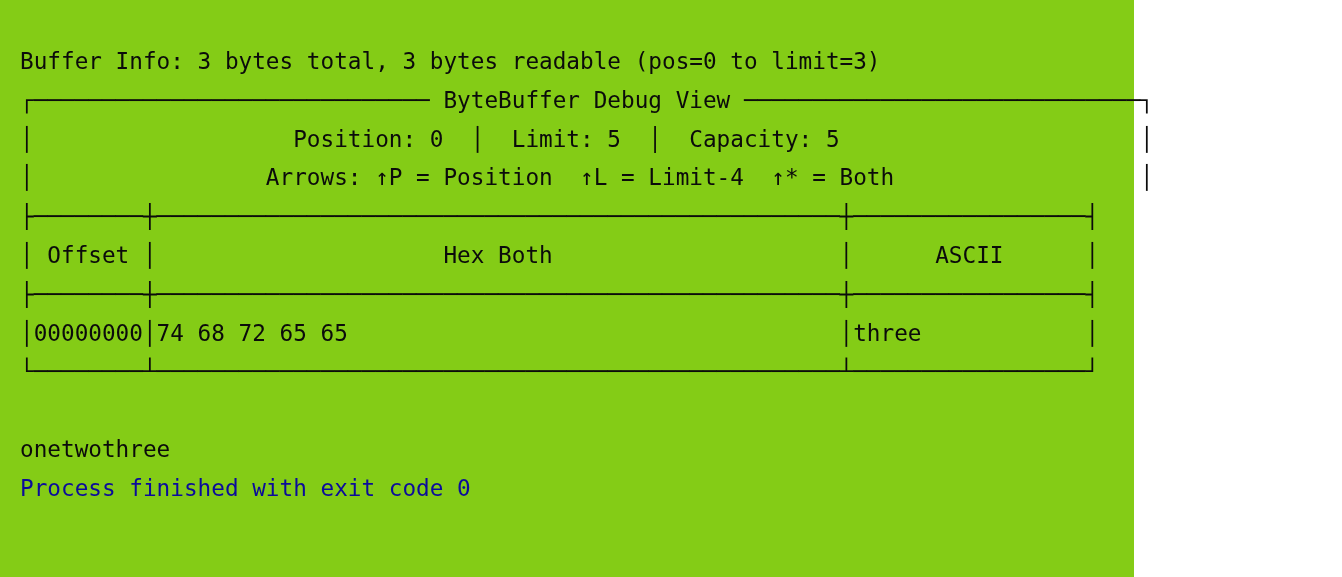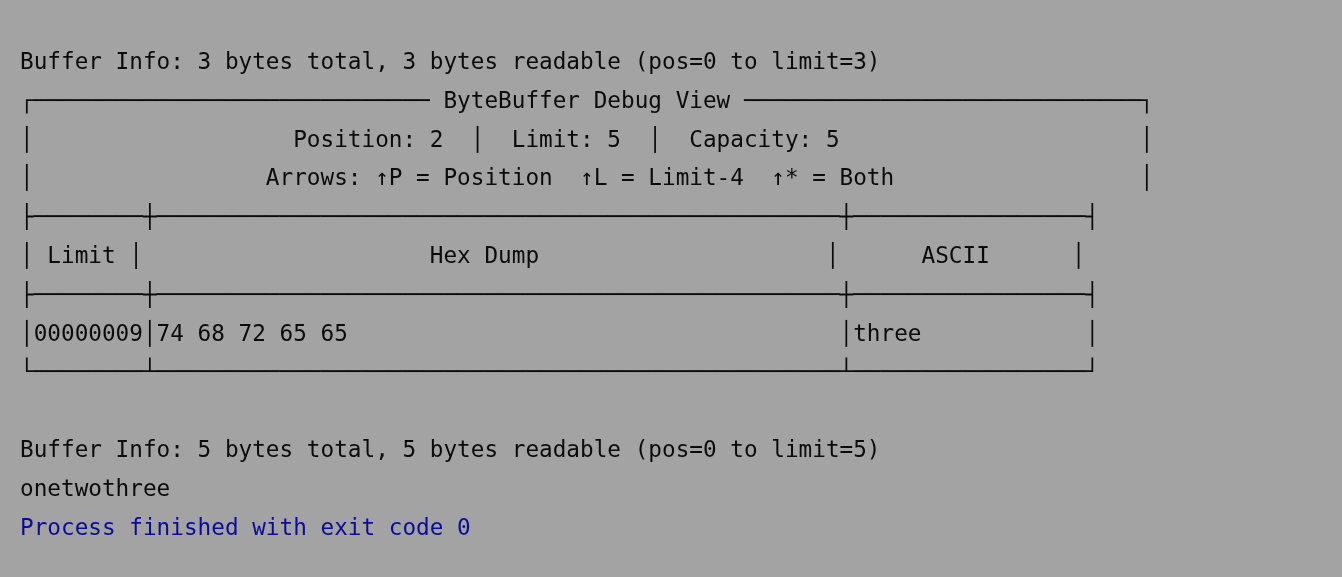--- a/index.html
+++ b/index.html
@@ -12,13 +12,13 @@
   }
   .console {
     box-sizing: border-box;
-    width: 1342px;
+    width: 1134px;
     height: 577px;
     padding: 42px 0 0 20px;
     font-family: "DejaVu Sans Mono", "Liberation Mono", monospace;
     font-size: 22.7px;
     color: #0b0b0b;
-    background: #a3a3a3;
+    background: #84cc16;
   }
   .line {
     white-space: pre;

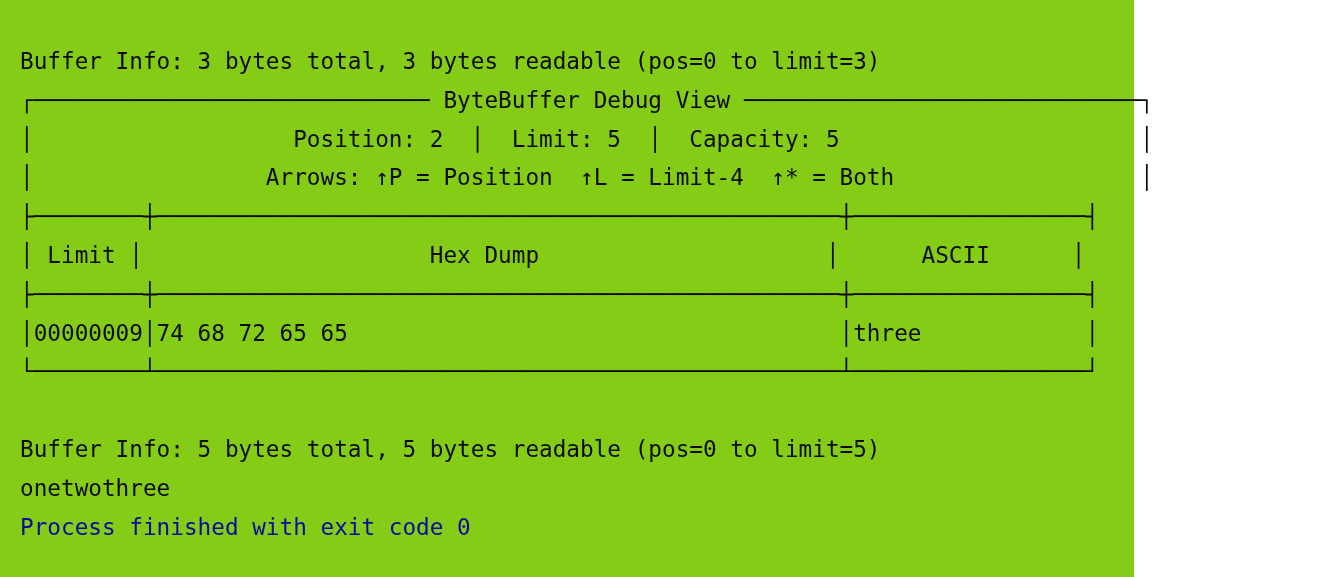--- a/index.html
+++ b/index.html
@@ -36,7 +36,7 @@
 <div class="console">
   <div class="line">Buffer Info: 3 bytes total, 3 bytes readable (pos=0 to limit=3)</div>
   <div class="line">┌───────────────────────────── ByteBuffer Debug View ─────────────────────────────┐</div>
-  <div class="line">│                   Position: 2  │  Limit: 5  │  Capacity: 5                      │</div>
+  <div class="line">│                   Position: 0  │  Limit: 5  │  Capacity: 5                      │</div>
   <div class="line">│                 Arrows: ↑P = Position  ↑L = Limit-4  ↑* = Both                  │</div>
   <div class="line">├────────┼──────────────────────────────────────────────────┼─────────────────┤</div>
   <div class="line">│ Limit │                     Hex Dump                     │      ASCII      │</div>

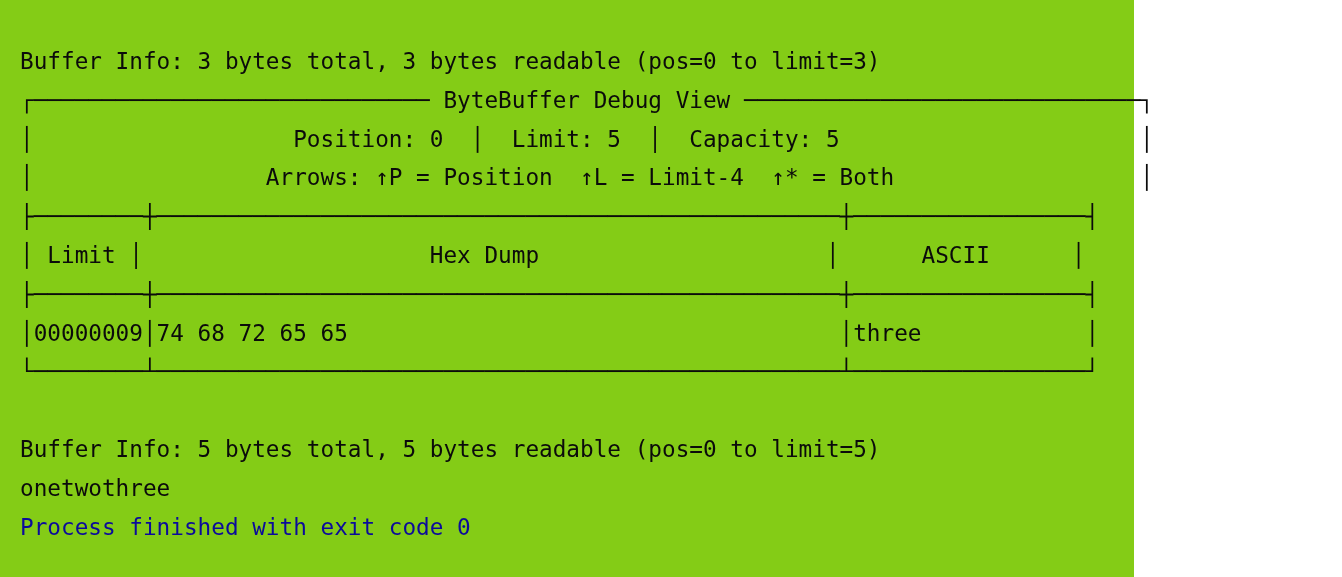--- a/index.html
+++ b/index.html
@@ -39,7 +39,7 @@
   <div class="line">│                   Position: 0  │  Limit: 5  │  Capacity: 5                      │</div>
   <div class="line">│                 Arrows: ↑P = Position  ↑L = Limit-4  ↑* = Both                  │</div>
   <div class="line">├────────┼──────────────────────────────────────────────────┼─────────────────┤</div>
-  <div class="line">│ Limit │                     Hex Dump                     │      ASCII      │</div>
+  <div class="line">│ Offset │                     Hex Both                     │      ASCII      │</div>
   <div class="line">├────────┼──────────────────────────────────────────────────┼─────────────────┤</div>
   <div class="line">│00000009│74 68 72 65 65                                    │three            │</div>
   <div class="line">└────────┴──────────────────────────────────────────────────┴─────────────────┘</div>

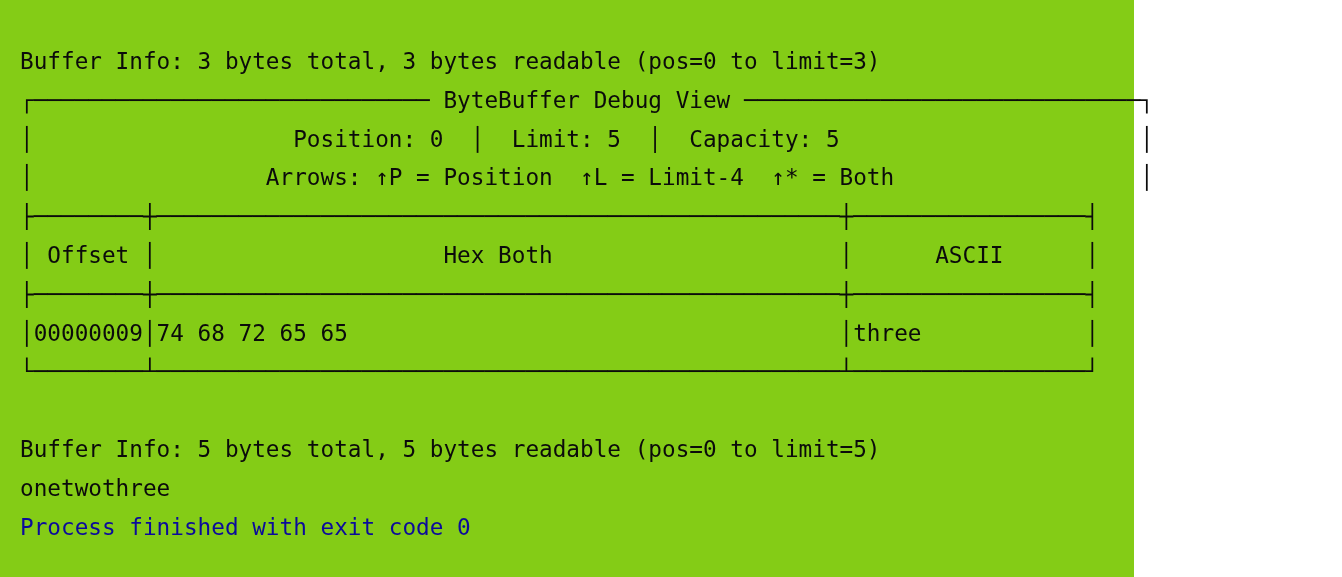--- a/index.html
+++ b/index.html
@@ -41,7 +41,7 @@
   <div class="line">├────────┼──────────────────────────────────────────────────┼─────────────────┤</div>
   <div class="line">│ Offset │                     Hex Both                     │      ASCII      │</div>
   <div class="line">├────────┼──────────────────────────────────────────────────┼─────────────────┤</div>
-  <div class="line">│00000009│74 68 72 65 65                                    │three            │</div>
+  <div class="line">│00000000│74 68 72 65 65                                    │three            │</div>
   <div class="line">└────────┴──────────────────────────────────────────────────┴─────────────────┘</div>
   <div class="line"></div>
   <div class="line">Buffer Info: 5 bytes total, 5 bytes readable (pos=0 to limit=5)</div>

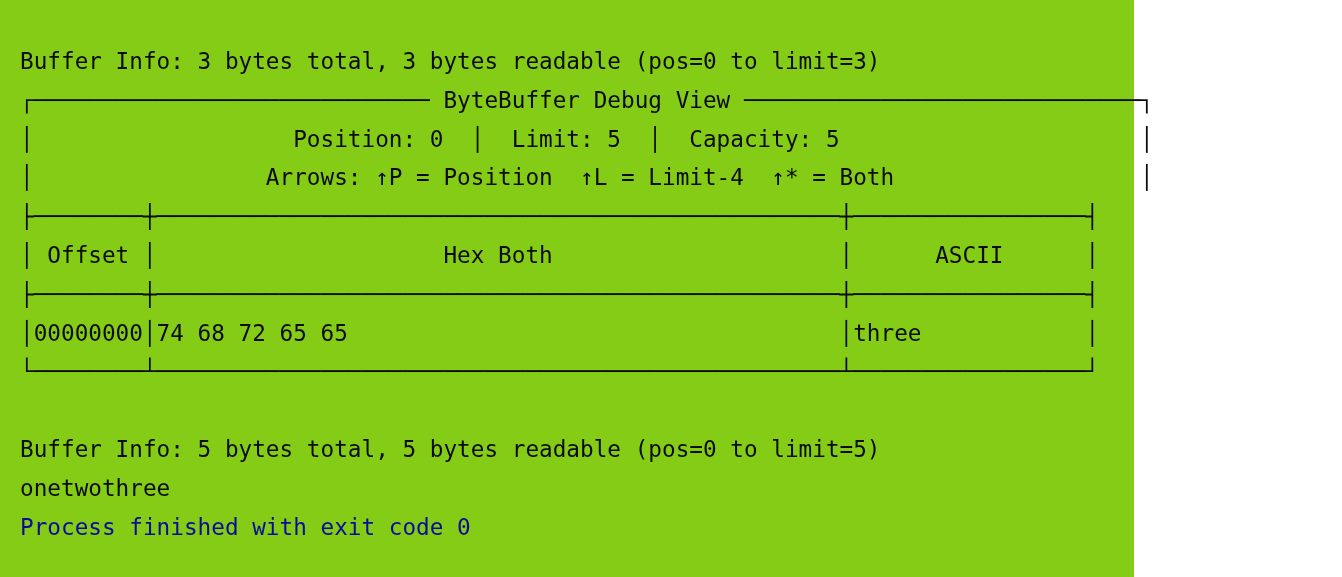--- a/index.html
+++ b/index.html
@@ -44,7 +44,6 @@
   <div class="line">│00000000│74 68 72 65 65                                    │three            │</div>
   <div class="line">└────────┴──────────────────────────────────────────────────┴─────────────────┘</div>
   <div class="line"></div>
-  <div class="line">Buffer Info: 5 bytes total, 5 bytes readable (pos=0 to limit=5)</div>
   <div class="line">onetwothree</div>
   <div class="line system">Process finished with exit code 0</div>
 </div>

